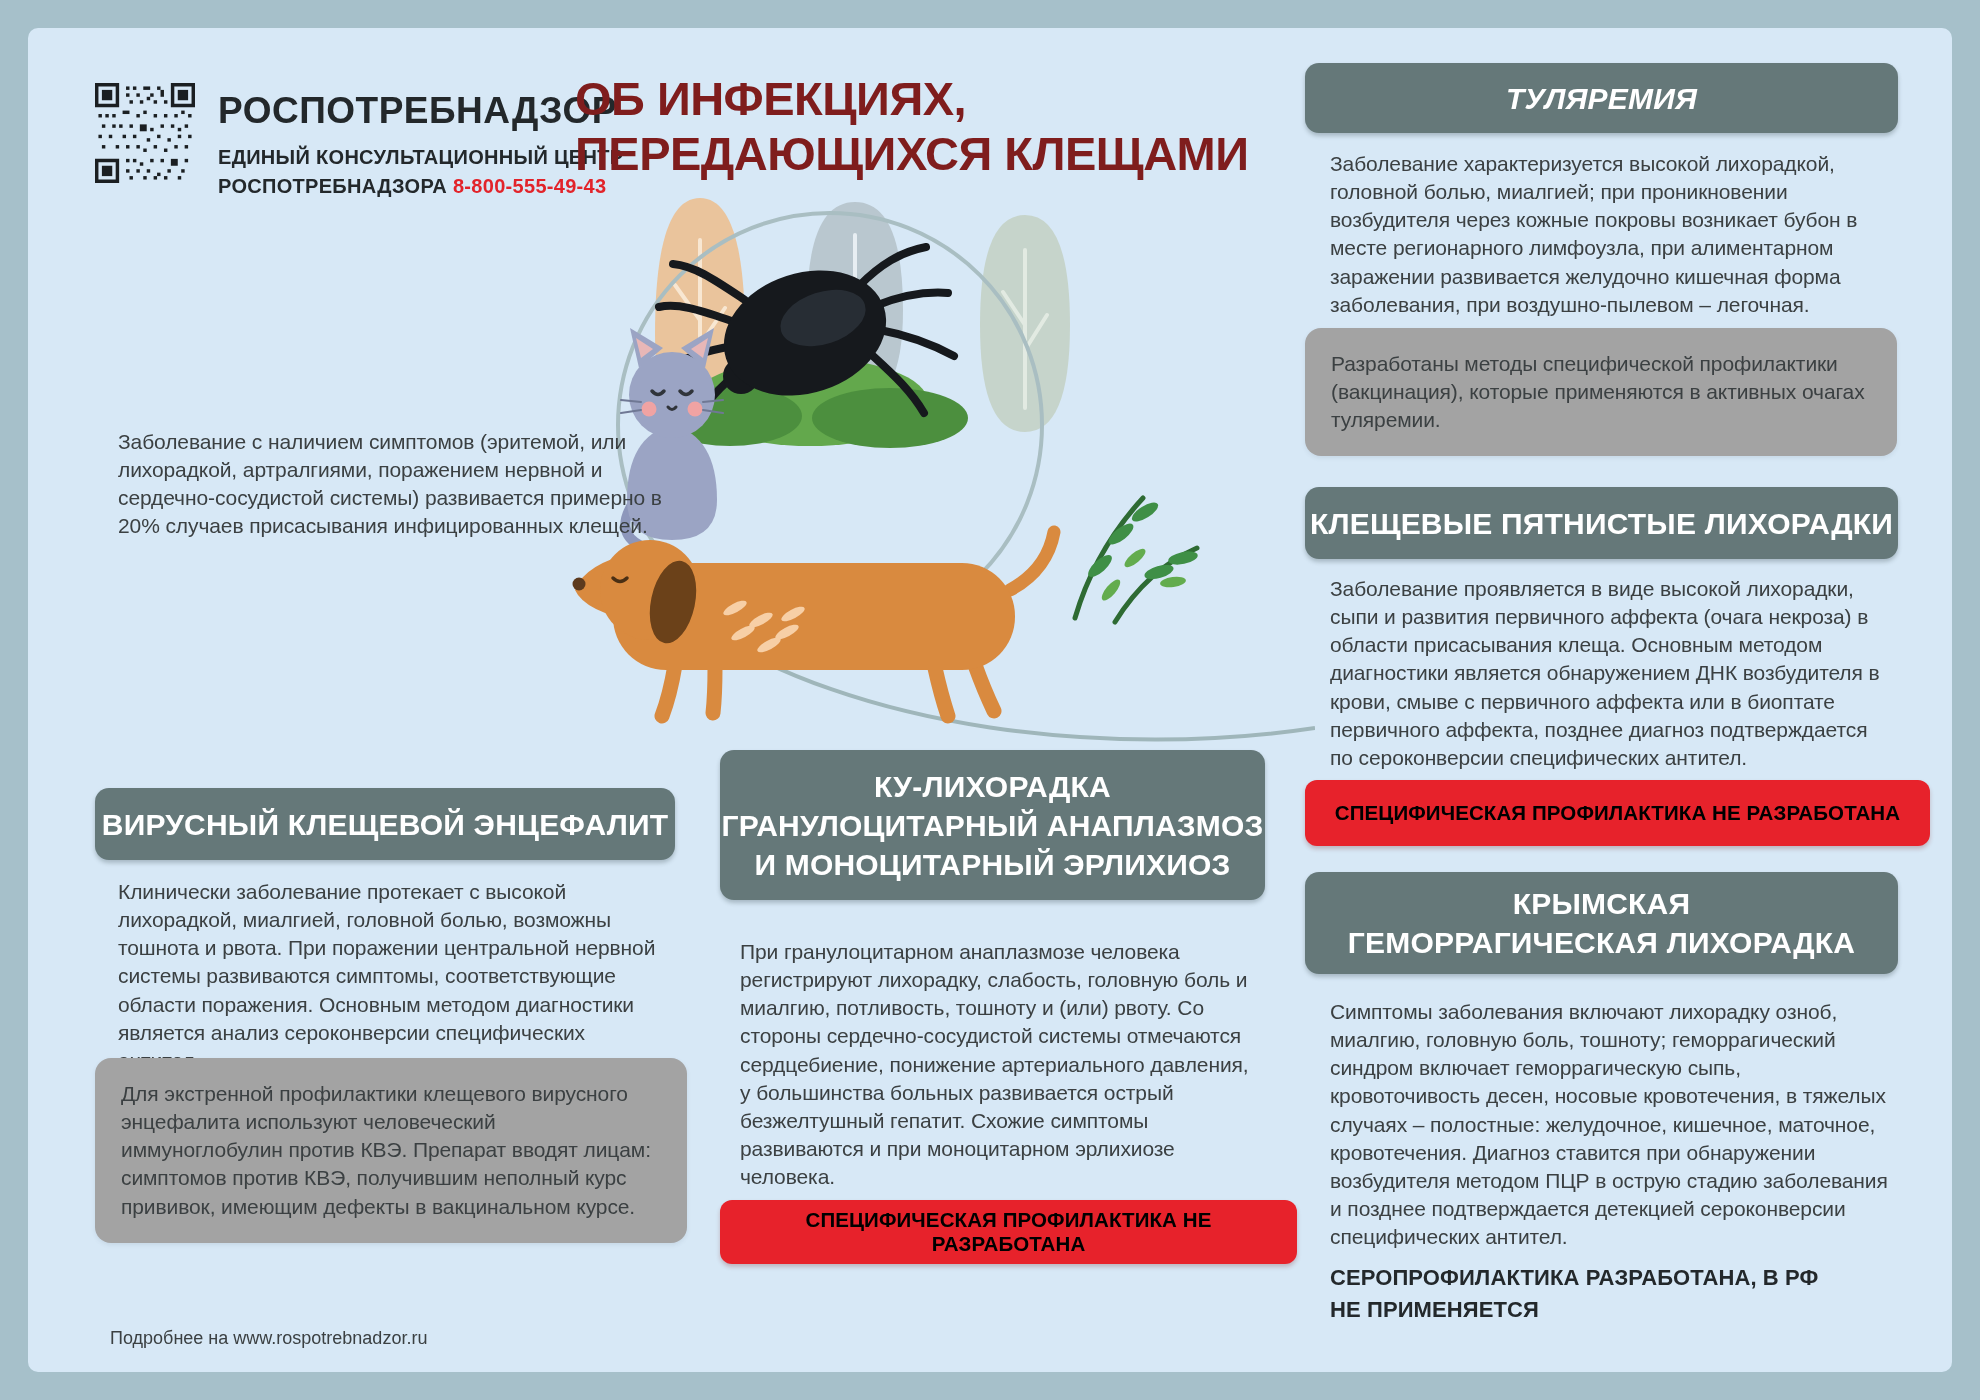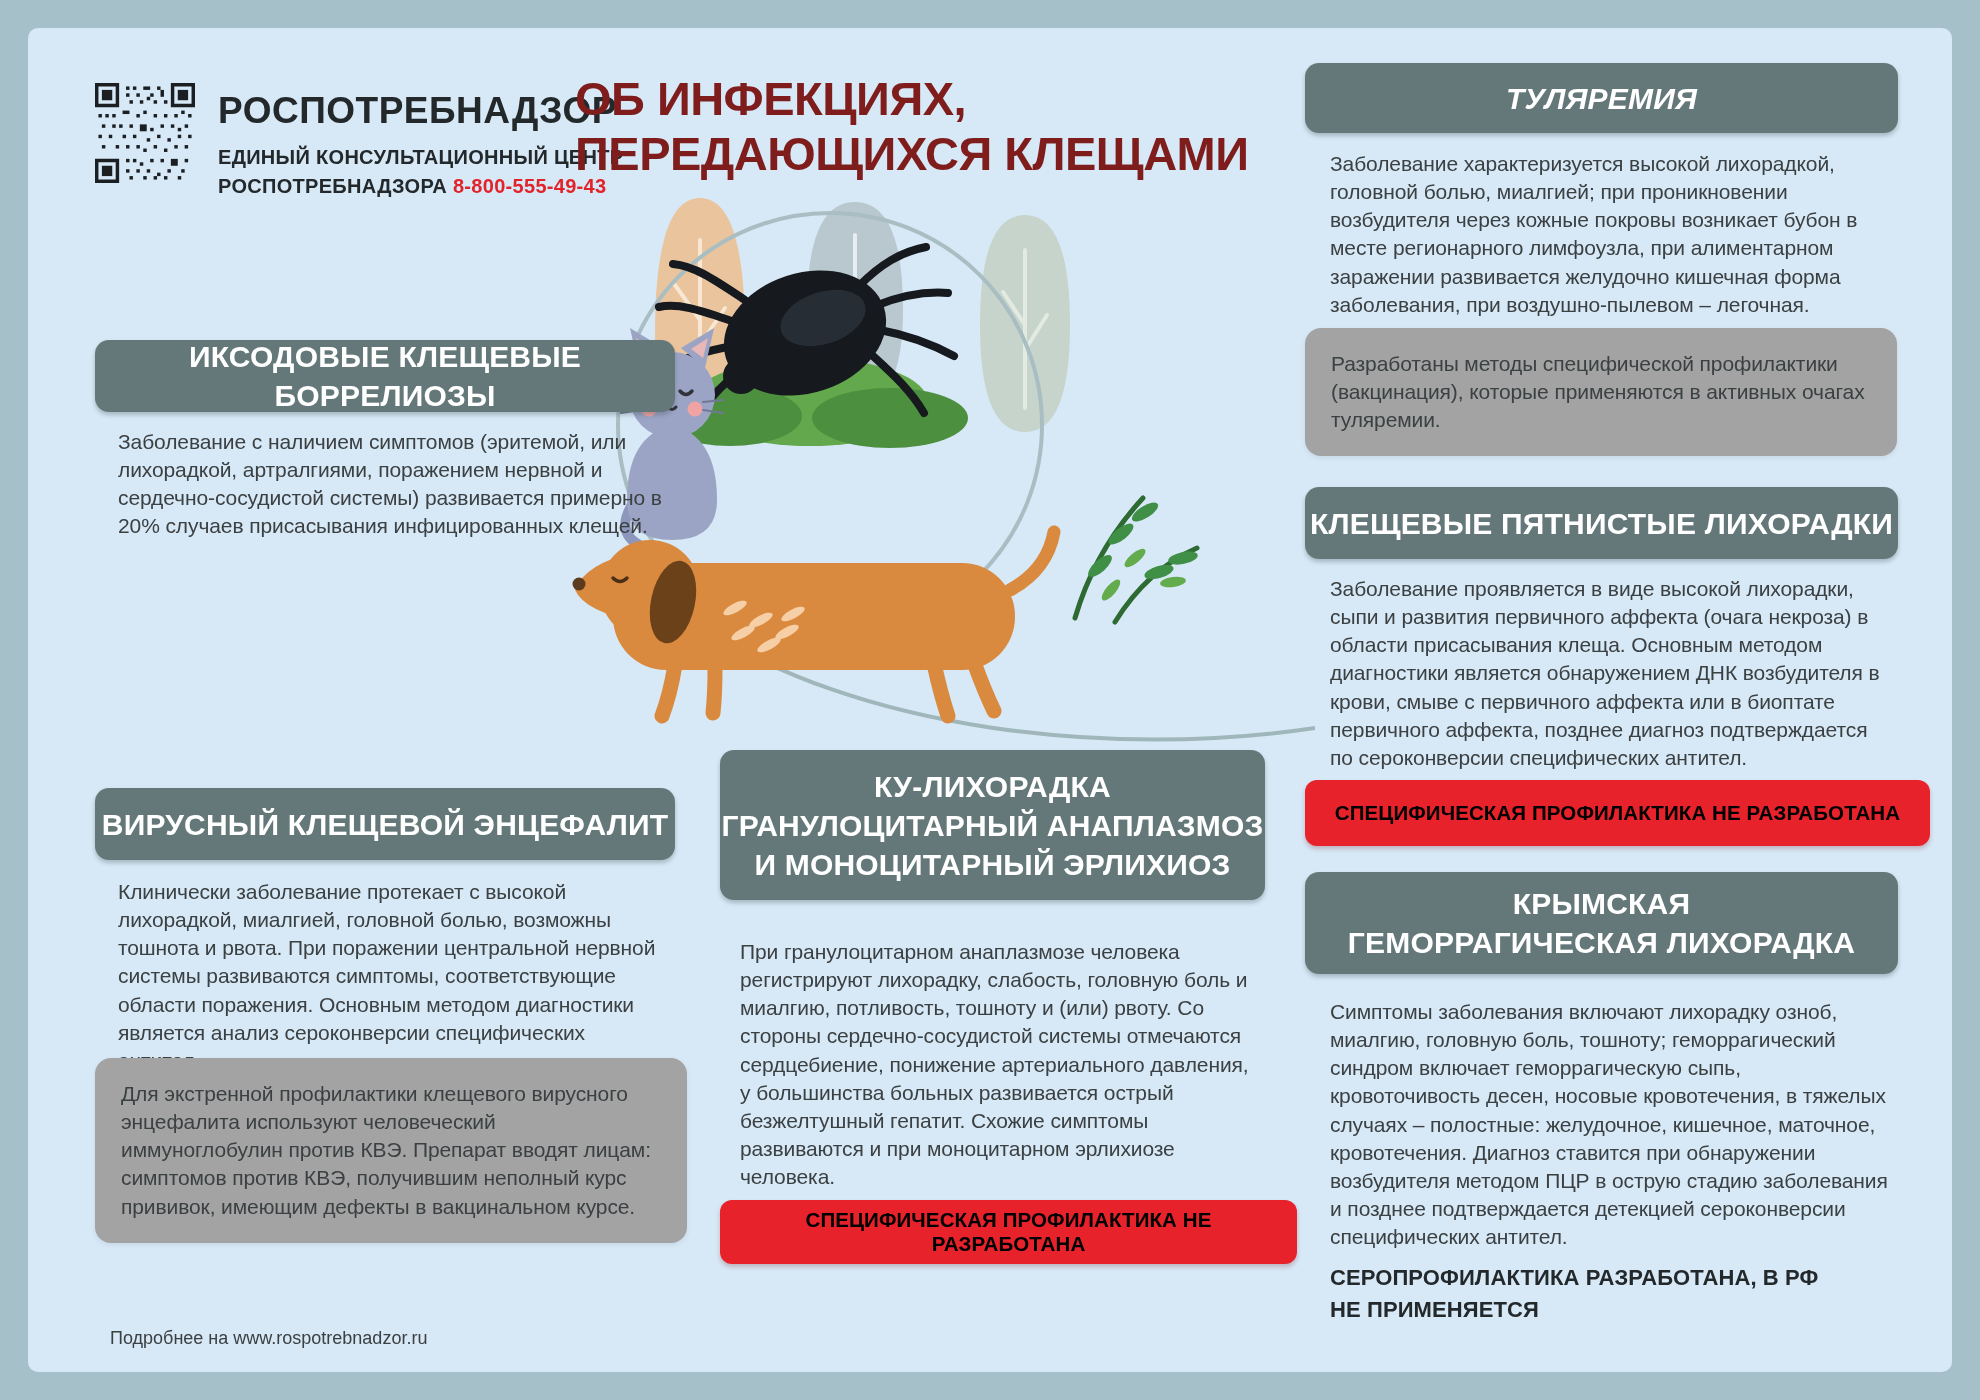--- a/index.html
+++ b/index.html
@@ -223,7 +223,6 @@
     </g>
   </svg>
 
-  <div class="abs pill" style="left:95px; top:340px; width:580px; height:72px;">ИКСОДОВЫЕ КЛЕЩЕВЫЕ БОРРЕЛИОЗЫ</div>
   <div class="abs para" style="left:118px; top:428px; width:545px;">Заболевание с наличием симптомов (эритемой, или лихорадкой, артралгиями, поражением нервной и сердечно-сосудистой системы) развивается примерно в 20% случаев присасывания инфицированных клещей.</div>
 
   <div class="abs pill" style="left:95px; top:788px; width:580px; height:72px;">ВИРУСНЫЙ КЛЕЩЕВОЙ ЭНЦЕФАЛИТ</div>

